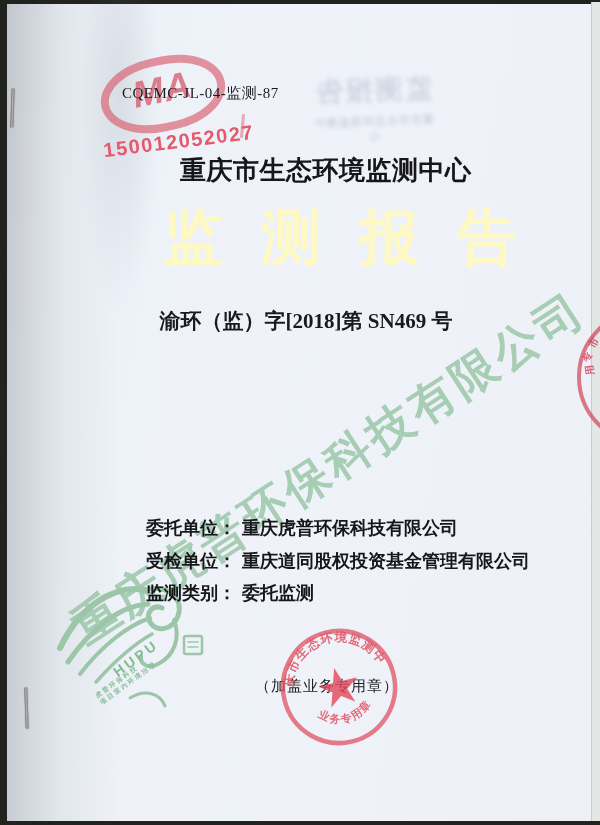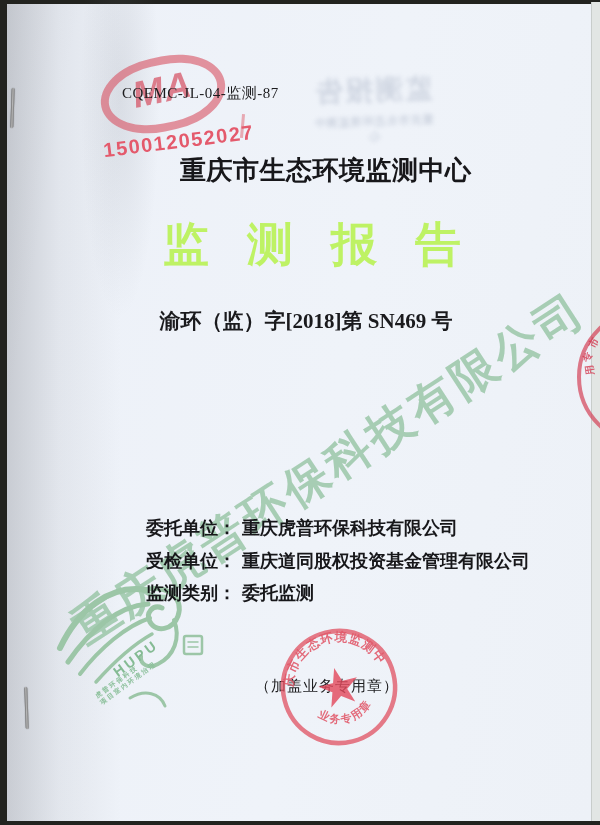--- a/index.html
+++ b/index.html
@@ -95,8 +95,8 @@
     color:#17171a;z-index:3;letter-spacing:0.5px;
   }
   .report-title{
-    position:absolute;left:163px;top:214px;font-size:46px;font-weight:bold;
-    letter-spacing:38px;white-space:nowrap;color:#bef264;z-index:3;
+    position:absolute;left:163px;top:198px;font-size:60px;font-weight:bold;
+    letter-spacing:38px;white-space:nowrap;color:#fef9c3;z-index:3;
   }
   .ref-no{
     position:absolute;left:0;width:600px;top:307px;text-align:center;

